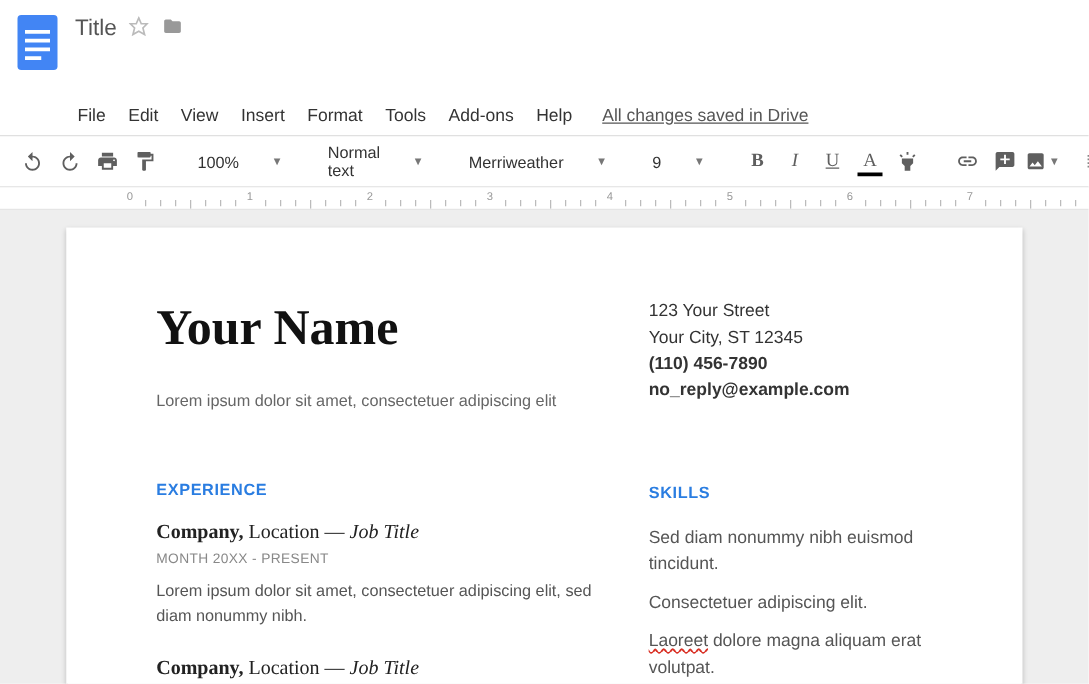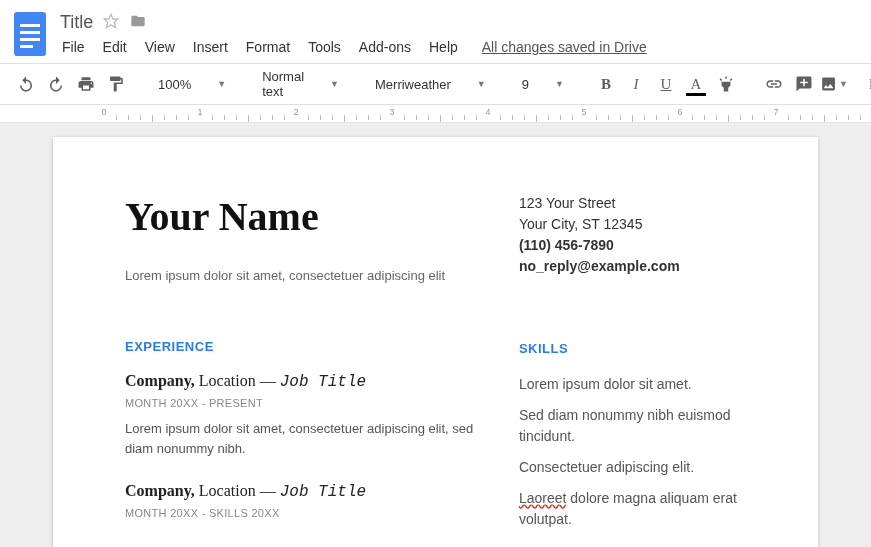--- a/index.html
+++ b/index.html
@@ -11,7 +11,7 @@
 .title-row { display: flex; align-items: center; gap: 10px; padding-top: 4px; }
 .doc-title { font-size: 18px; color: #555; }
 .star-icon, .folder-icon { color: #bbb; cursor: pointer; }
-.menu-row { display: flex; align-items: center; gap: 18px; padding: 6px 0 8px 2px; font-size: 14px; color: #333; }
+.menu-row { display: flex; align-items: center; gap: 18px; padding: 6px 0 8px 2px; font-size: 14px; color: #333; margin-top: 45px; }
 .menu-item { cursor: pointer; }
 .save-status { text-decoration: underline; color: #555; margin-left: 6px; cursor: pointer; }
 .toolbar { display: flex; align-items: center; padding: 6px 12px; border-top: 1px solid #e0e0e0; border-bottom: 1px solid #e0e0e0; gap: 2px; }

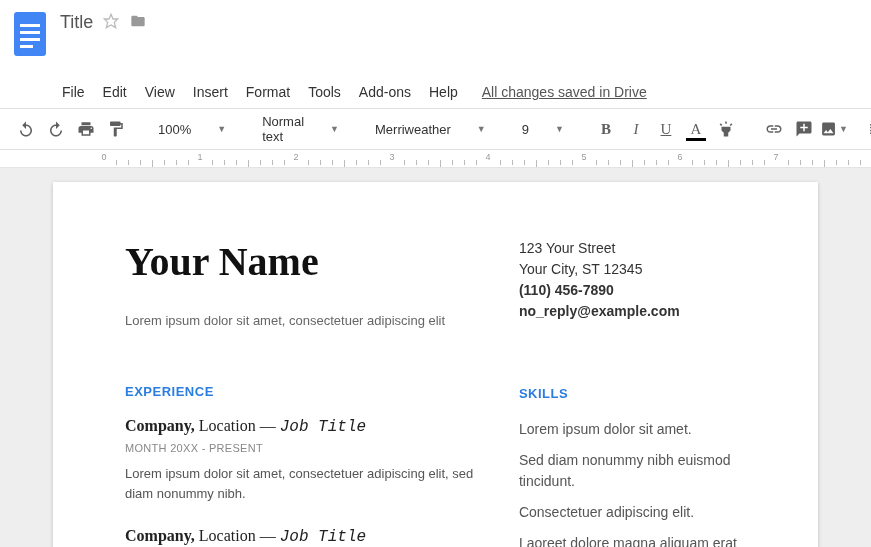--- a/index.html
+++ b/index.html
@@ -39,7 +39,7 @@
 .section-h { color: #2a7de1; font-weight: bold; font-size: 13px; letter-spacing: 0.5px; margin-bottom: 18px; }
 .job-title { font-family: Georgia, serif; font-size: 16px; color: #222; margin-bottom: 6px; }
 .job-company { font-weight: bold; }
-.job-role { font-style: italic; font-family: Liberation Mono, monospace; }
+.job-role { font-style: italic; }
 .job-dates { font-size: 11px; color: #888; letter-spacing: 0.3px; margin-bottom: 10px; }
 .job-desc { font-size: 13px; color: #555; line-height: 1.5; margin-bottom: 24px; }
 .skill-line { font-size: 14px; color: #555; line-height: 1.5; margin-bottom: 10px; }

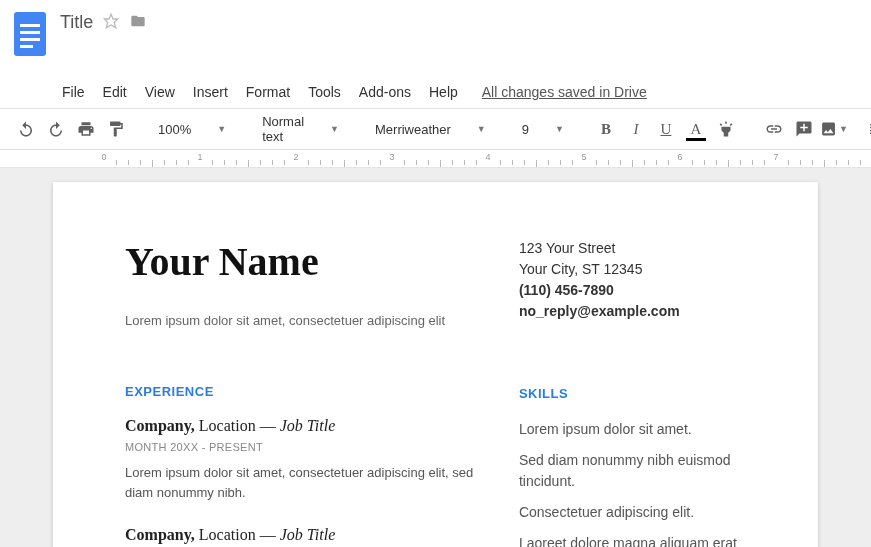--- a/index.html
+++ b/index.html
@@ -273,7 +273,6 @@
         <div class="addr-line addr-bold" style="margin-bottom:64px">no_reply@example.com</div>
 
         <div class="section-h">SKILLS</div>
-        <div class="skill-line">Lorem ipsum dolor sit amet.</div>
         <div class="skill-line">Sed diam nonummy nibh euismod tincidunt.</div>
         <div class="skill-line">Consectetuer adipiscing elit.</div>
         <div class="skill-line"><span class="spell-err">Laoreet</span><span> dolore magna aliquam erat volutpat.</span></div>

